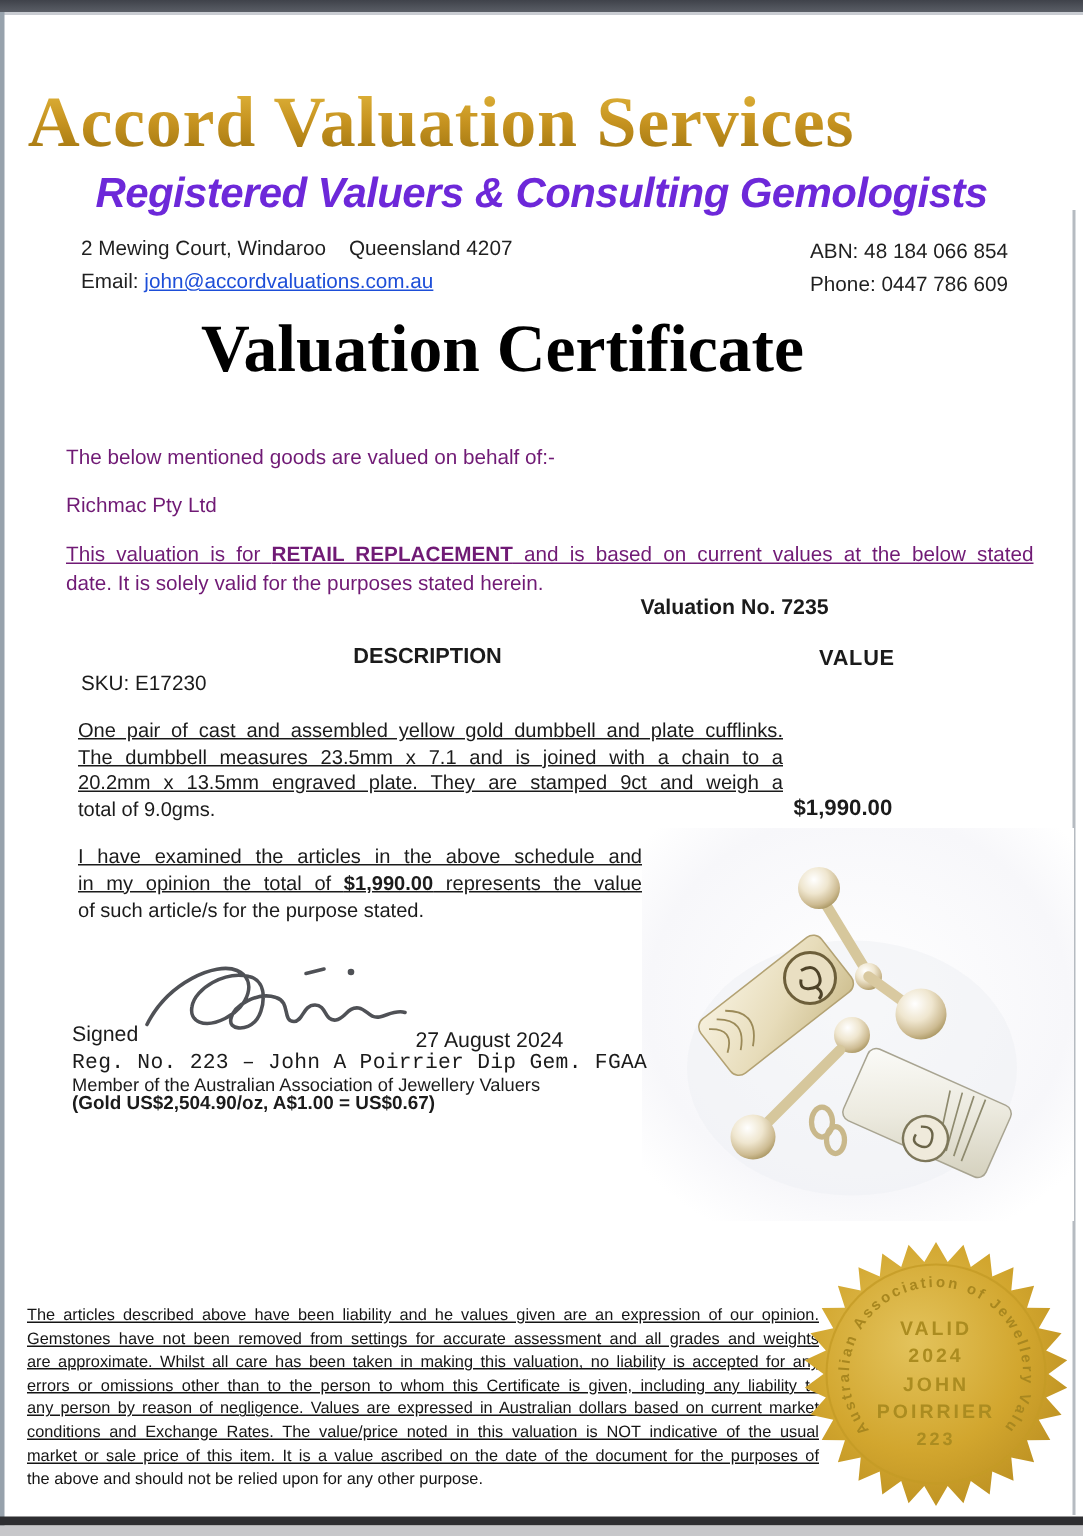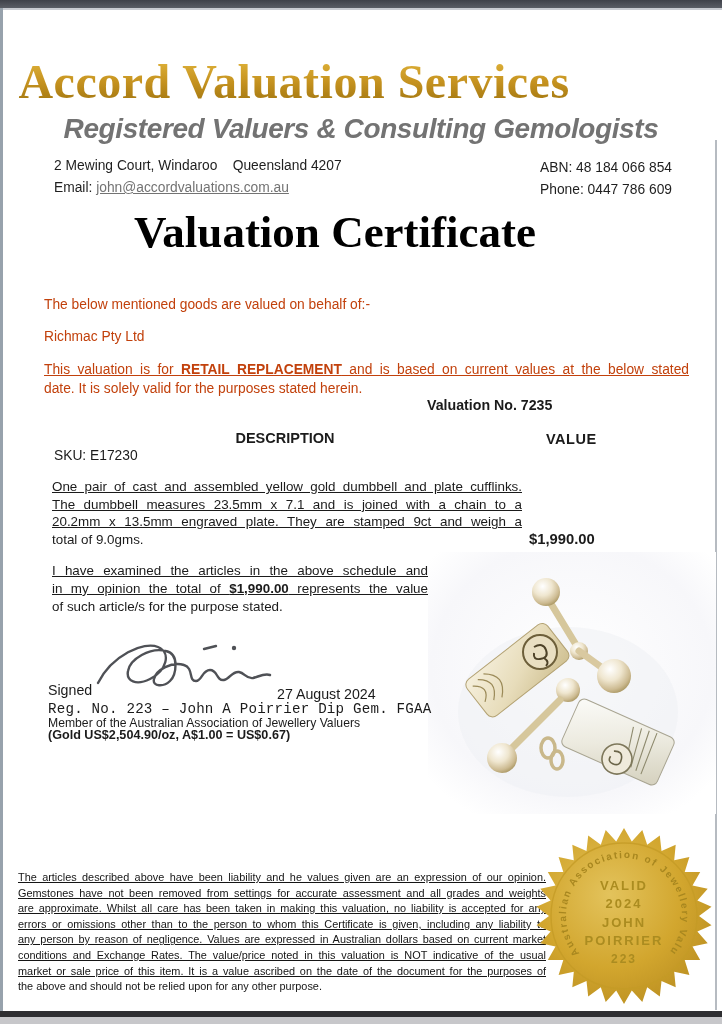--- a/index.html
+++ b/index.html
@@ -26,7 +26,7 @@
   }
   .tagline{
     left:0; top:113px; width:722px; text-align:center;
-    font-weight:bold; font-style:italic; font-size:28px; letter-spacing:-0.4px; color:#737373;
+    font-weight:bold; font-style:italic; font-size:28px; letter-spacing:-0.4px; color:#6d28d9;
   }
   .contact{font-size:13.8px; color:#1f1f1f; line-height:22px;}
   .contact-left{left:54px; top:155px; text-align:left;}

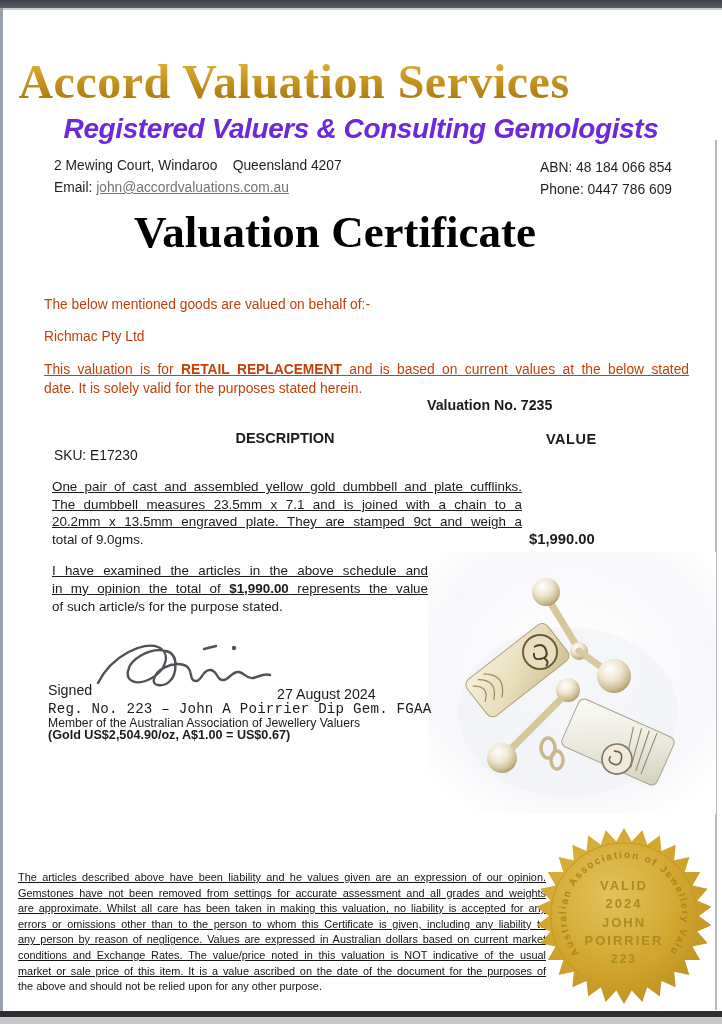--- a/index.html
+++ b/index.html
@@ -86,7 +86,7 @@
     <div>2 Mewing Court, Windaroo&nbsp;&nbsp;&nbsp;&nbsp;Queensland 4207</div>
     <div>
       <span>Email:</span>
-      <a class="email-link" style="color:#737373">john@accordvaluations.com.au</a>
+      <a class="email-link" style="color:#1d4ed8">john@accordvaluations.com.au</a>
     </div>
   </div>
   <div class="abs contact contact-right">

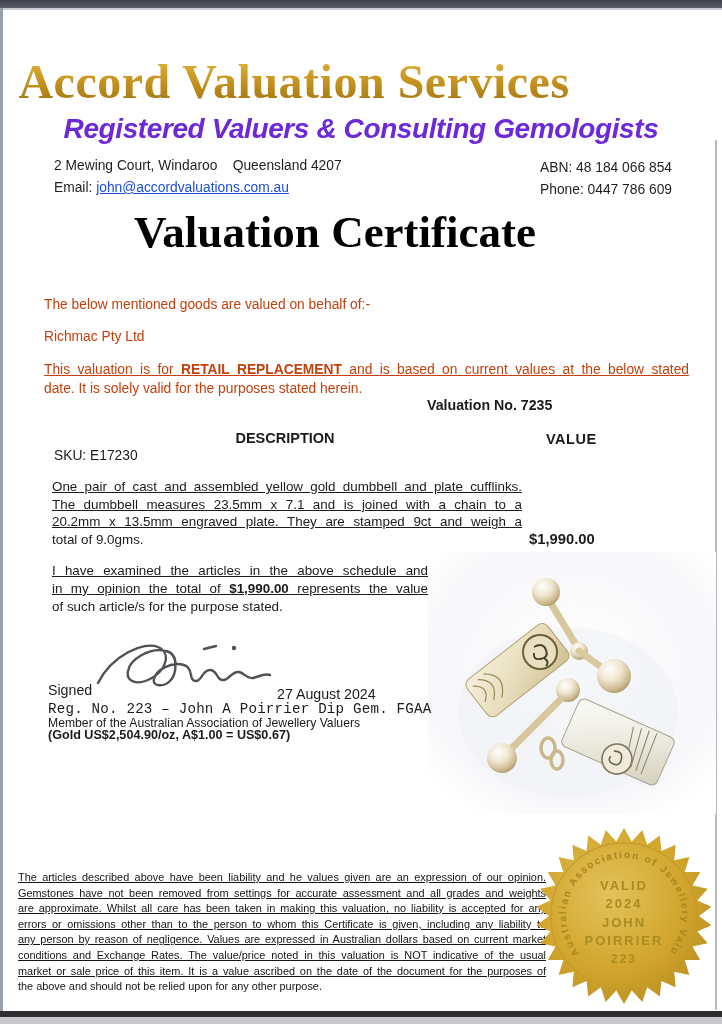--- a/index.html
+++ b/index.html
@@ -38,7 +38,7 @@
     font-family:"Liberation Serif", serif; font-weight:bold; font-size:45px; color:#000;
   }
 
-  .body-txt{font-size:13.8px; color:#c2410c;}
+  .body-txt{font-size:13.8px; color:#701a75;}
   .intro{left:44px; top:297px;}
   .client{left:44px; top:329px;}
   .purpose{left:44px; top:361px; width:645px; line-height:18.5px;}

